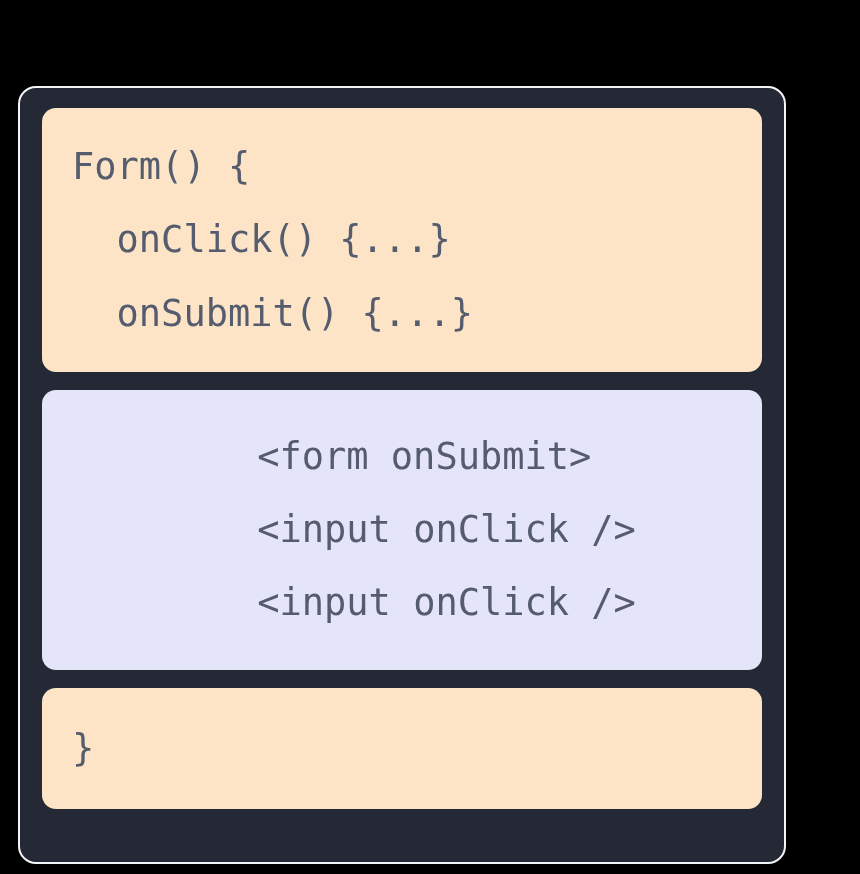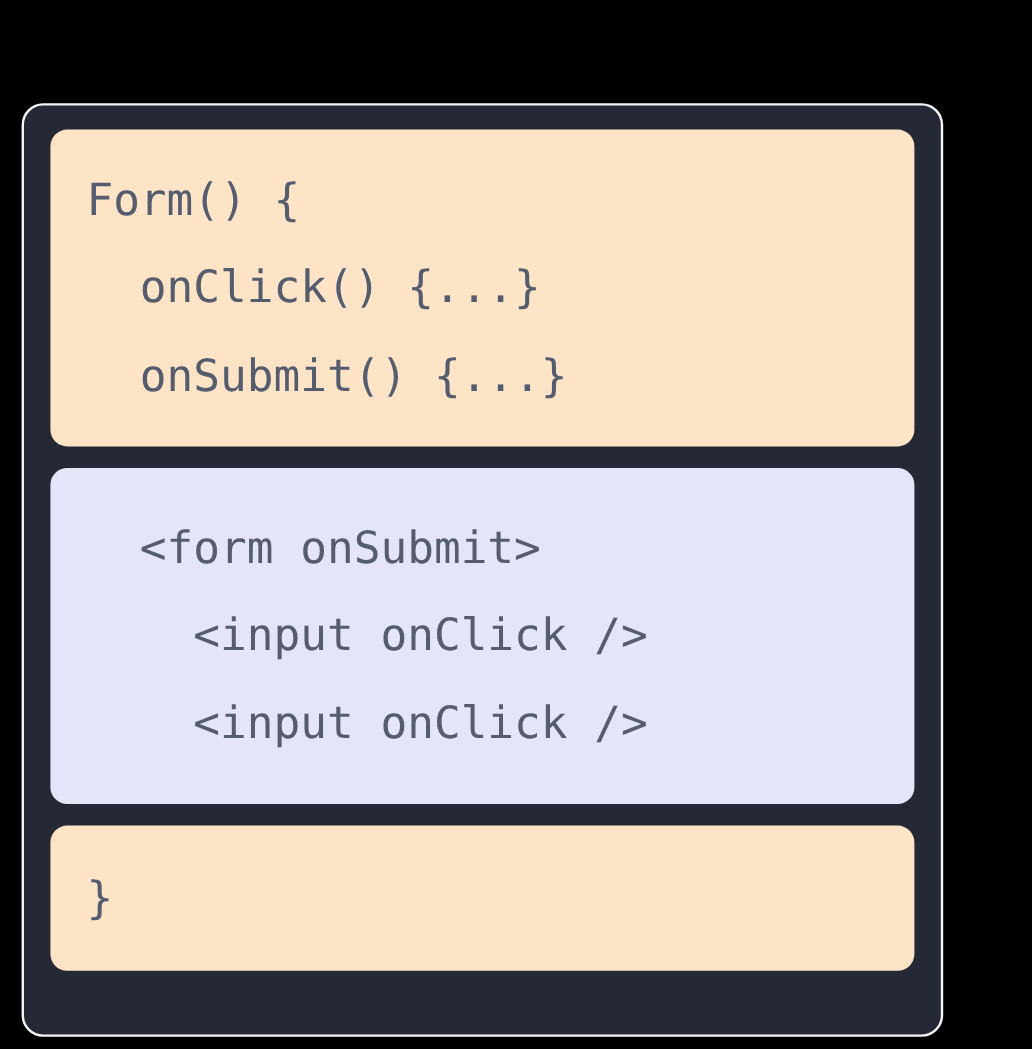--- a/index.html
+++ b/index.html
@@ -72,6 +72,7 @@
     flex: 0 0 auto;
     padding-top: 30px;
     padding-bottom: 30px;
+    align-items: center;
   }
 
   #block-close {

